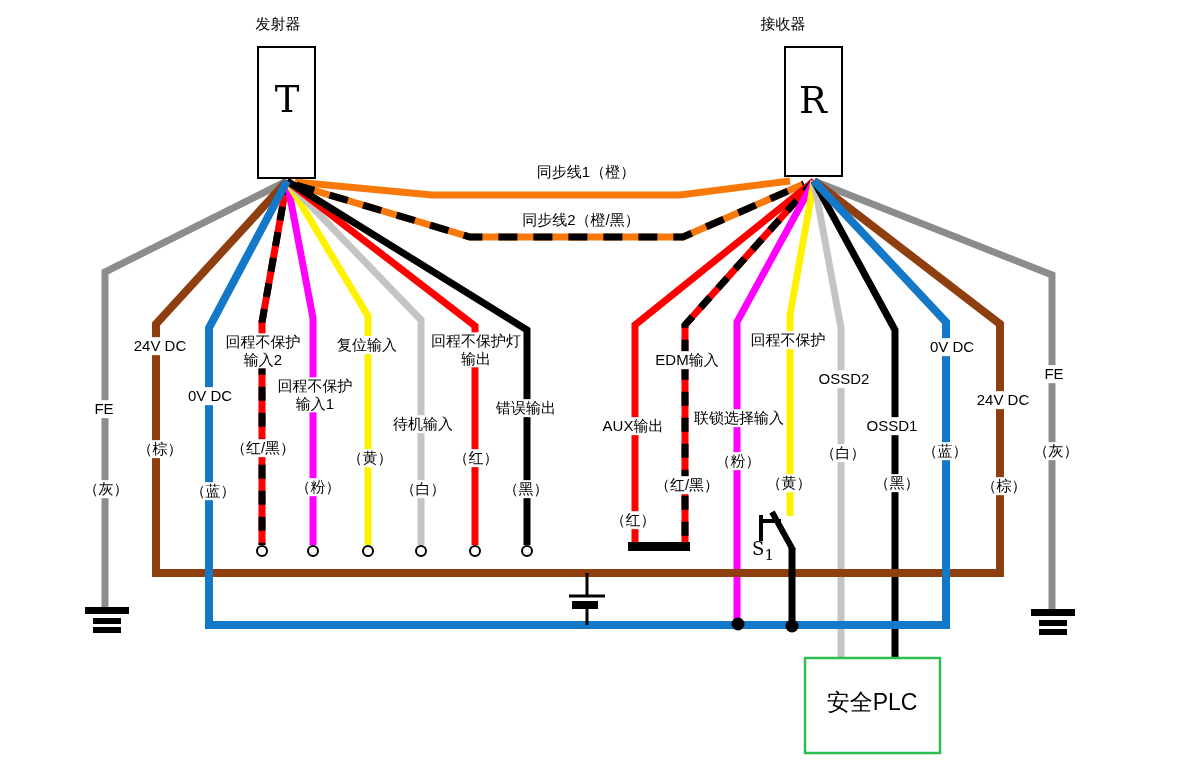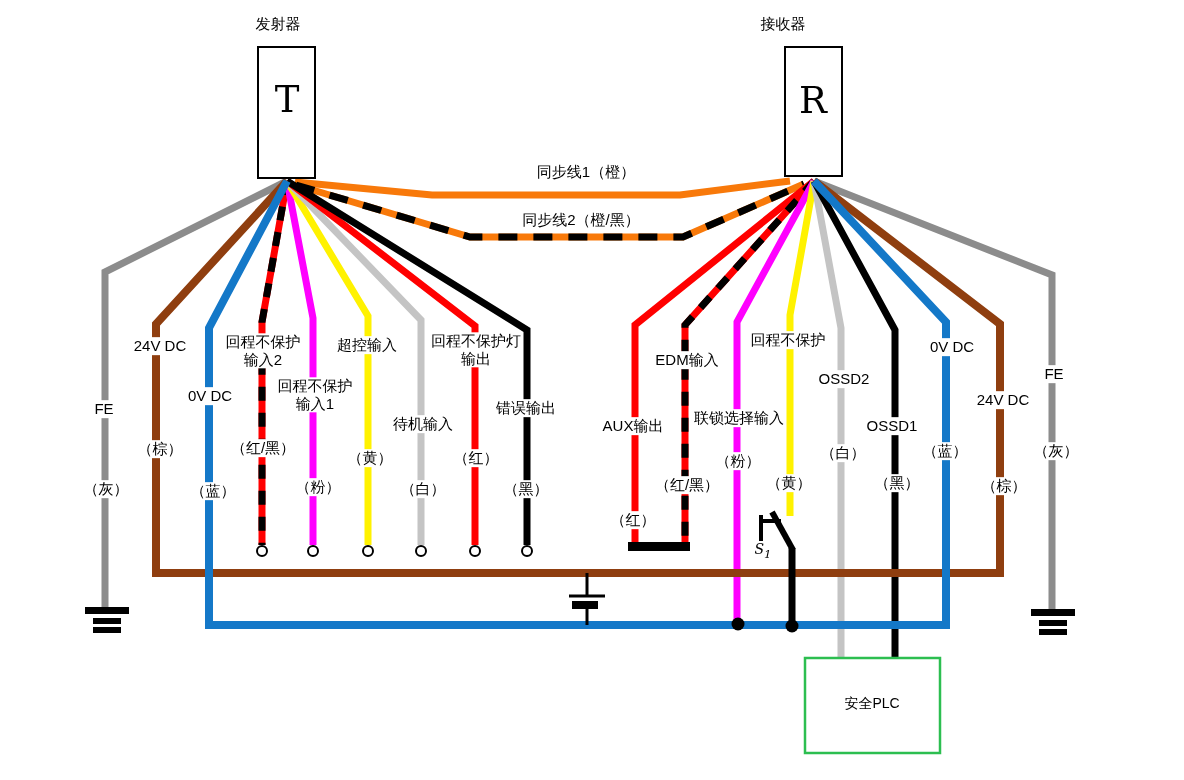--- a/index.html
+++ b/index.html
@@ -107,7 +107,7 @@
   <div class="lbl" style="left:315px;top:395px">回程不保护
 输入1</div>
   <div class="lbl" style="left:318px;top:487px">（粉）</div>
-  <div class="lbl" style="left:367px;top:345px">超控输入</div>
+  <div class="lbl" style="left:367px;top:345px">复位输入</div>
   <div class="lbl" style="left:370px;top:458px">（黄）</div>
   <div class="lbl" style="left:423px;top:424px">待机输入</div>
   <div class="lbl" style="left:423px;top:489px">（白）</div>

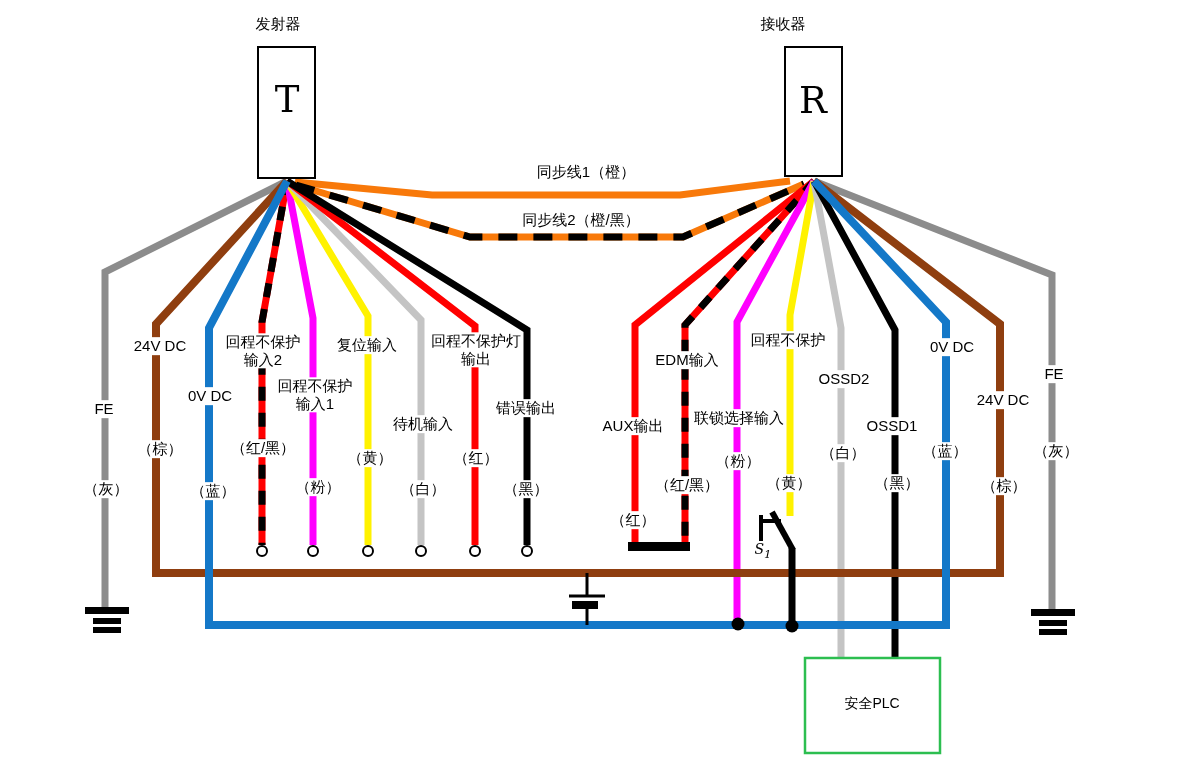--- a/index.html
+++ b/index.html
@@ -12,8 +12,8 @@
   .nobg{background:transparent;}
   .unit-letter{position:absolute;transform:translate(-50%,-50%);
        font-family:"DejaVu Serif",serif;font-size:37px;color:#000;background:transparent;}
-  .s1-lbl{position:absolute;transform:translate(-50%,-50%);font-size:14px;color:#000;
-       font-family:"DejaVu Serif",serif;background:transparent;font-style:italic;}
+  .s1-lbl{position:absolute;transform:translate(-50%,-50%);font-size:18px;color:#000;
+       font-family:"DejaVu Serif",serif;background:transparent;}
   .plc-lbl{font-size:14px;background:transparent;}
 </style>
 </head>

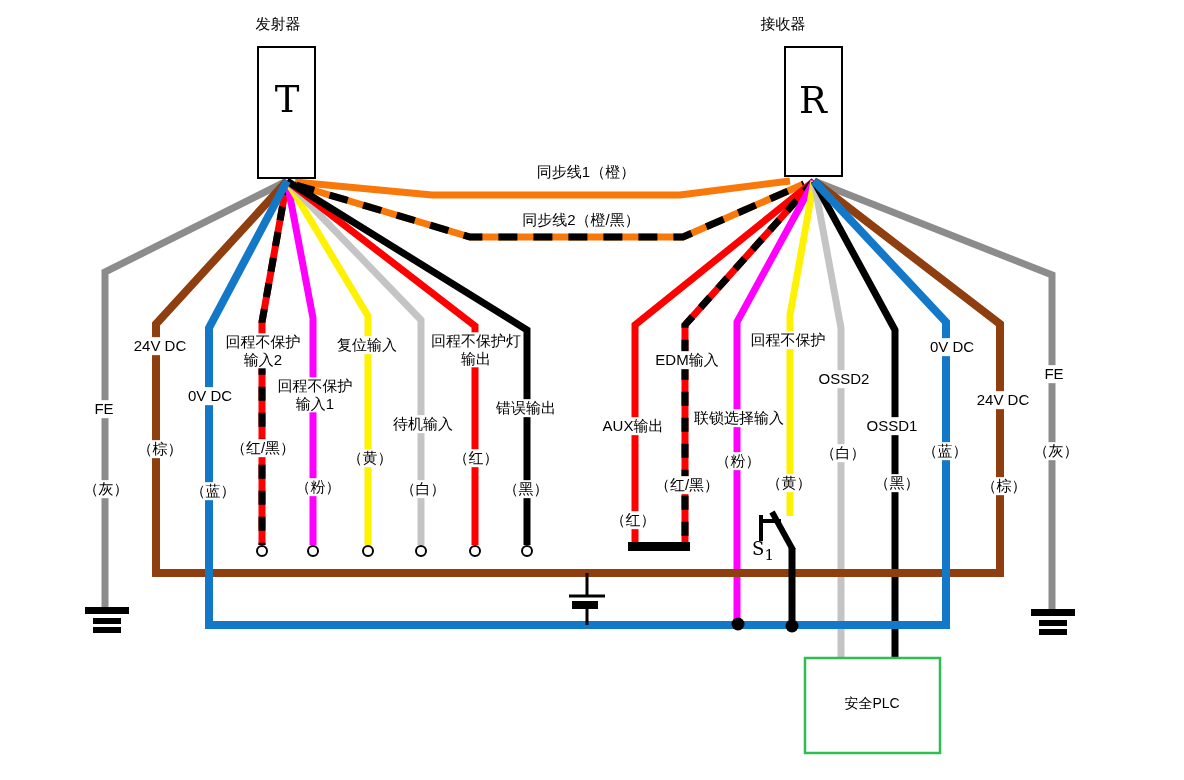--- a/index.html
+++ b/index.html
@@ -14,7 +14,7 @@
        font-family:"DejaVu Serif",serif;font-size:37px;color:#000;background:transparent;}
   .s1-lbl{position:absolute;transform:translate(-50%,-50%);font-size:18px;color:#000;
        font-family:"DejaVu Serif",serif;background:transparent;}
-  .plc-lbl{font-size:14px;background:transparent;}
+  .plc-lbl{font-size:23px;background:transparent;}
 </style>
 </head>
 <body>

